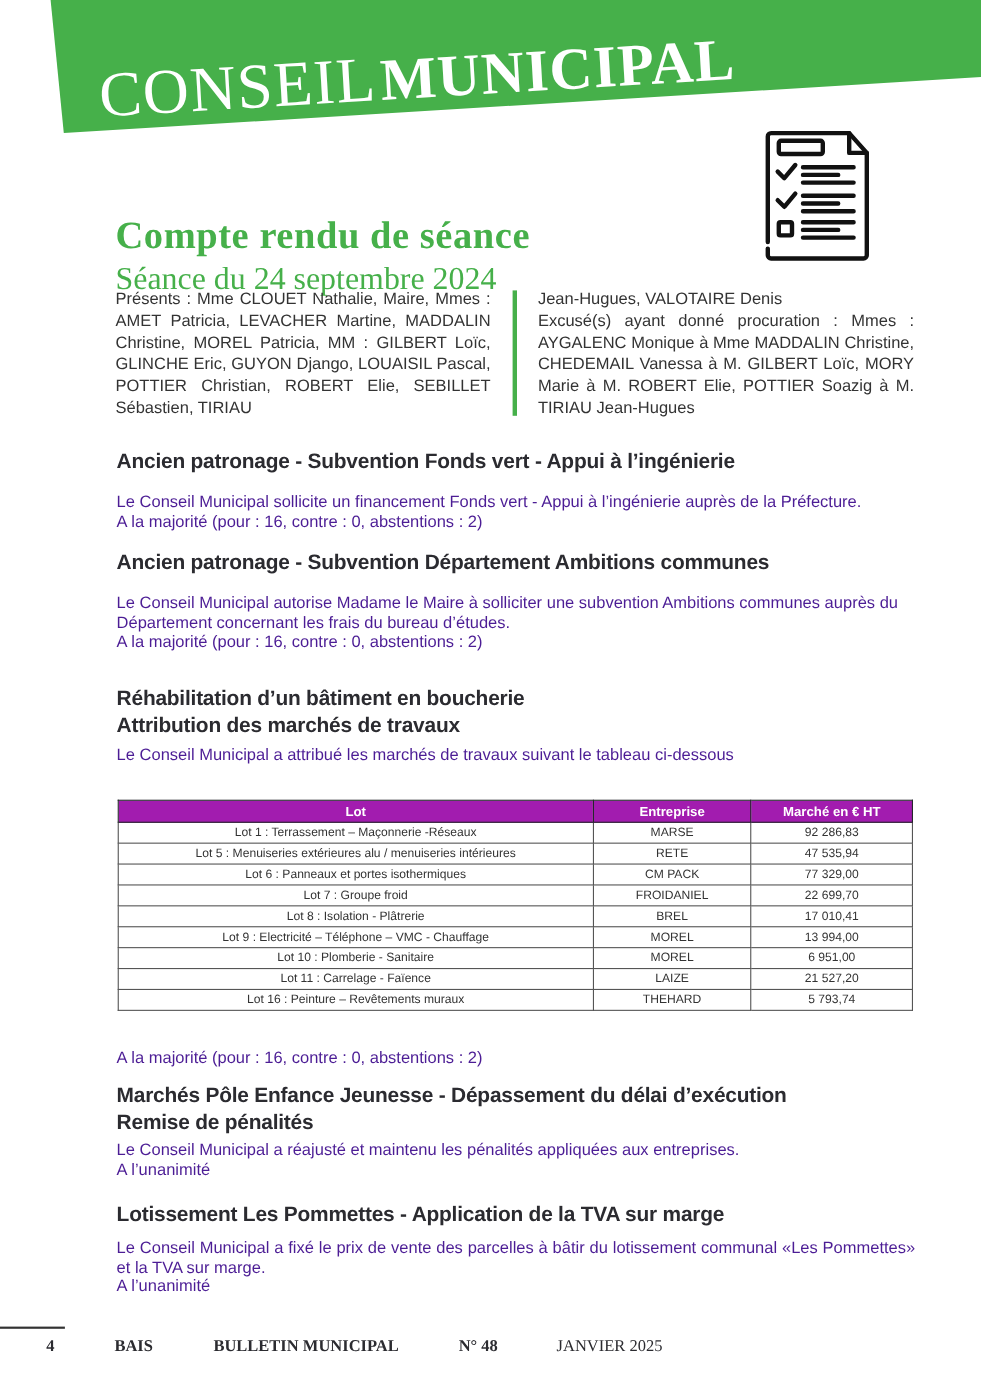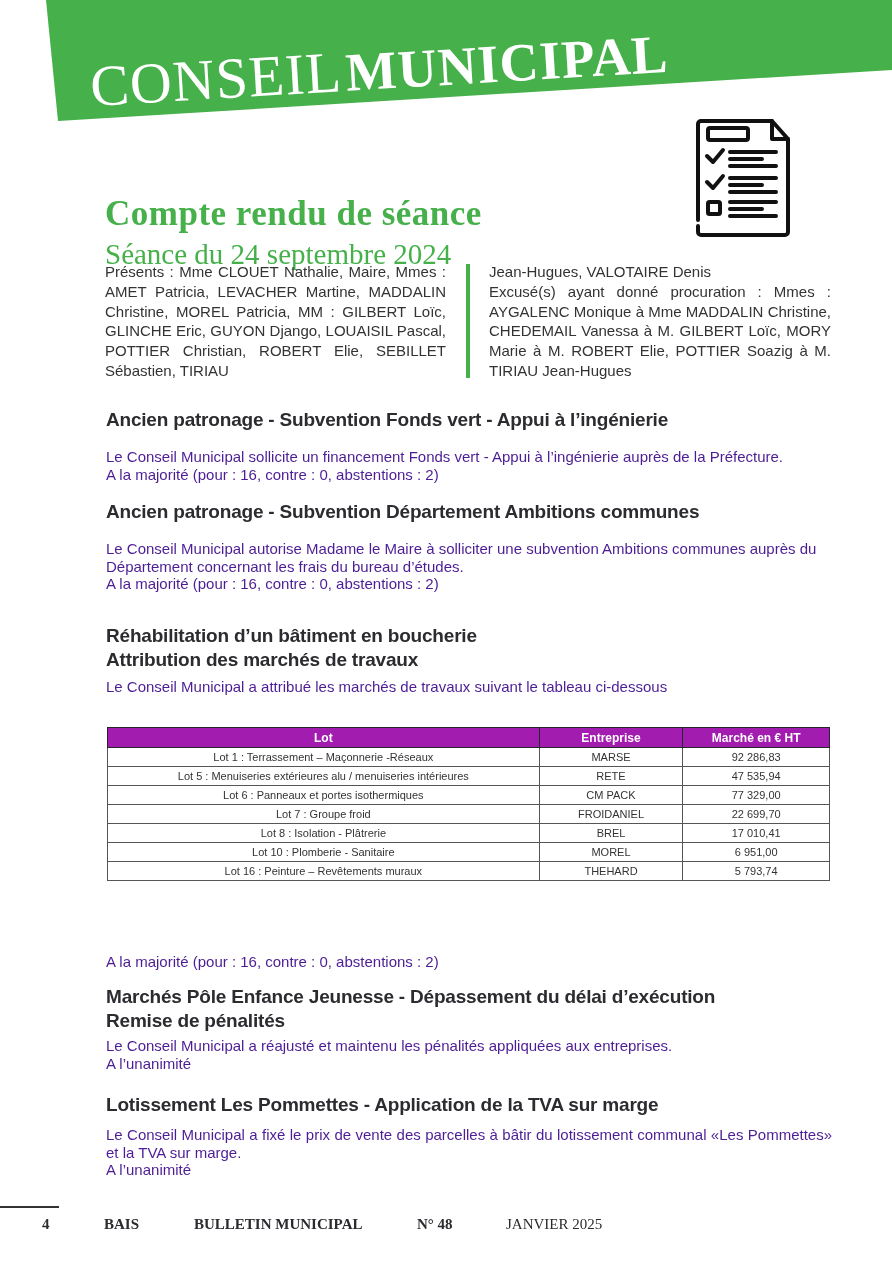--- a/index.html
+++ b/index.html
@@ -144,6 +144,11 @@
         <td>17 010,41</td>
       </tr>
       <tr>
+        <td>Lot 9 : Electricité – Téléphone – VMC - Chauffage</td>
+        <td>MOREL</td>
+        <td>13 994,00</td>
+      </tr>
+      <tr>
         <td>Lot 10 : Plomberie - Sanitaire</td>
         <td>MOREL</td>
         <td>6 951,00</td>

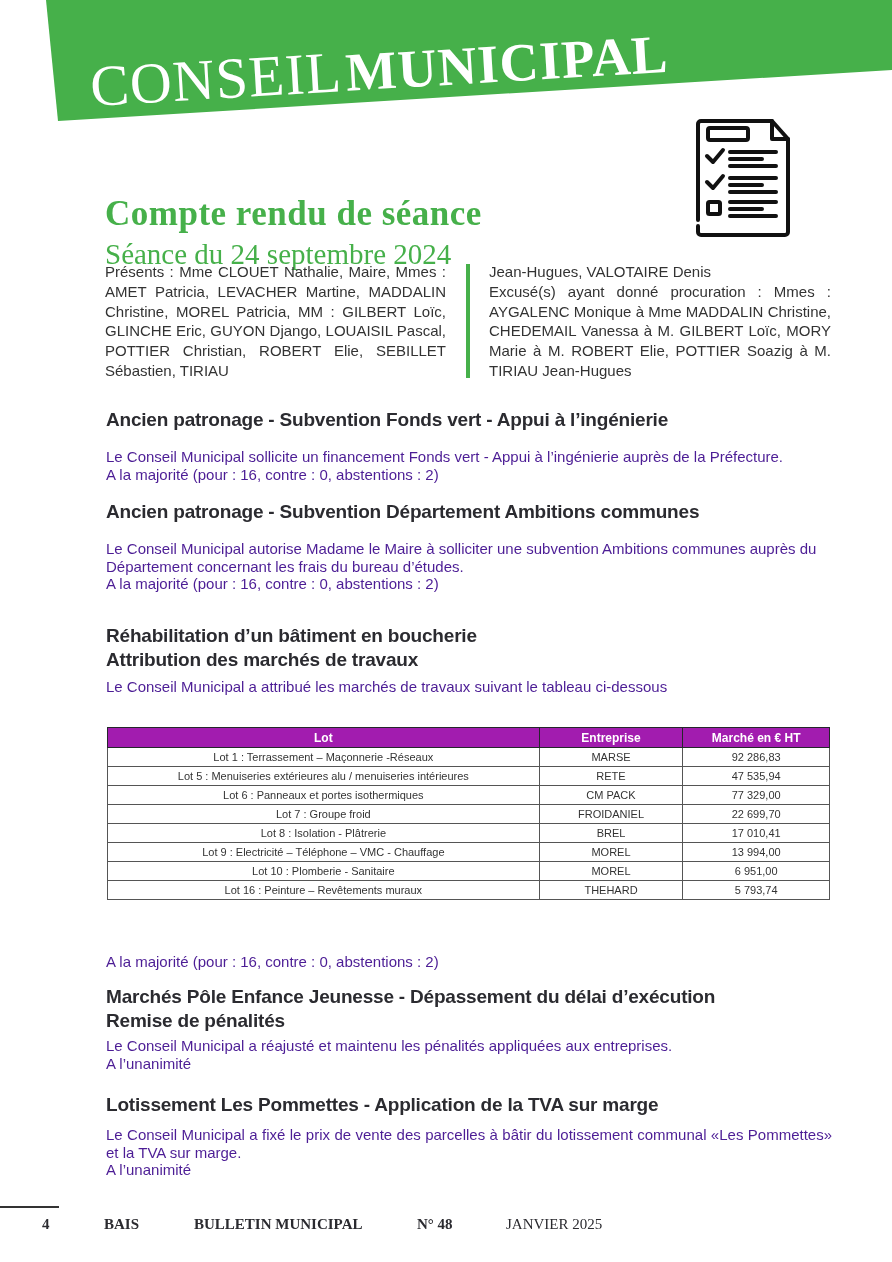--- a/index.html
+++ b/index.html
@@ -154,6 +154,11 @@
         <td>6 951,00</td>
       </tr>
       <tr>
+        <td>Lot 11 : Carrelage - Faïence</td>
+        <td>LAIZE</td>
+        <td>21 527,20</td>
+      </tr>
+      <tr>
         <td>Lot 16 : Peinture – Revêtements muraux</td>
         <td>THEHARD</td>
         <td>5 793,74</td>

